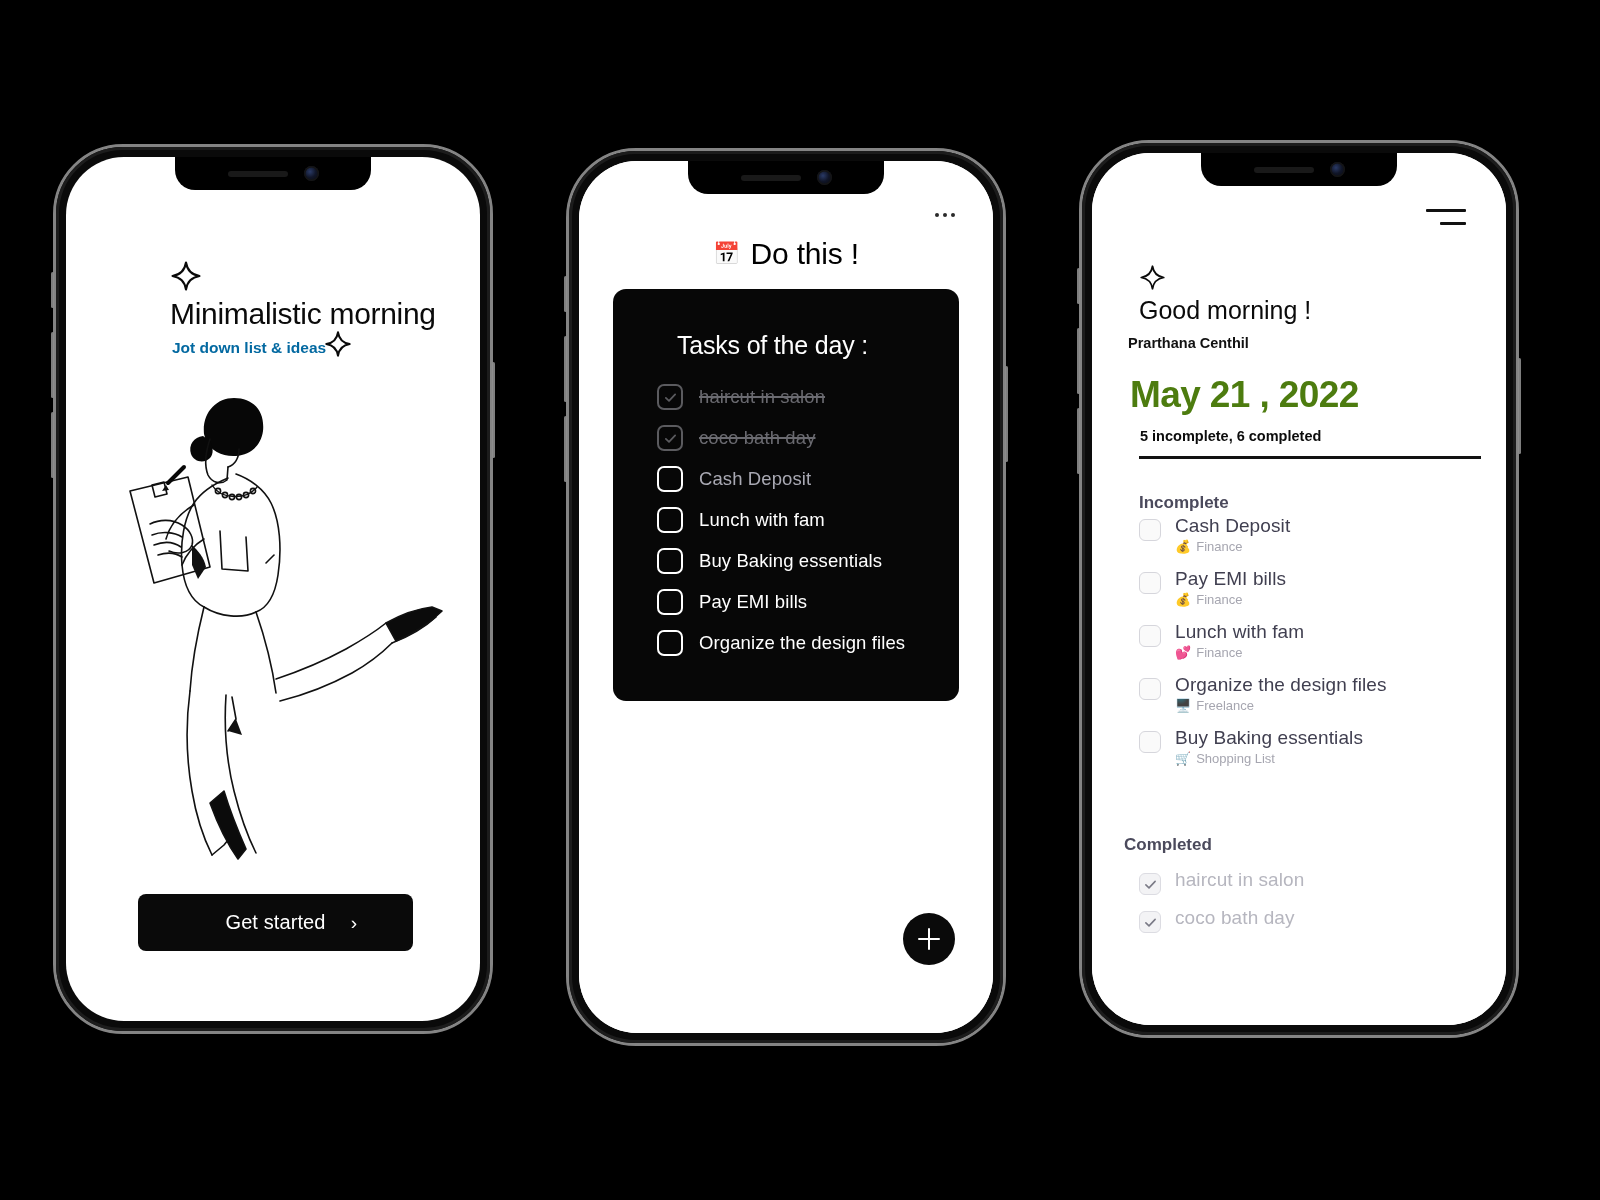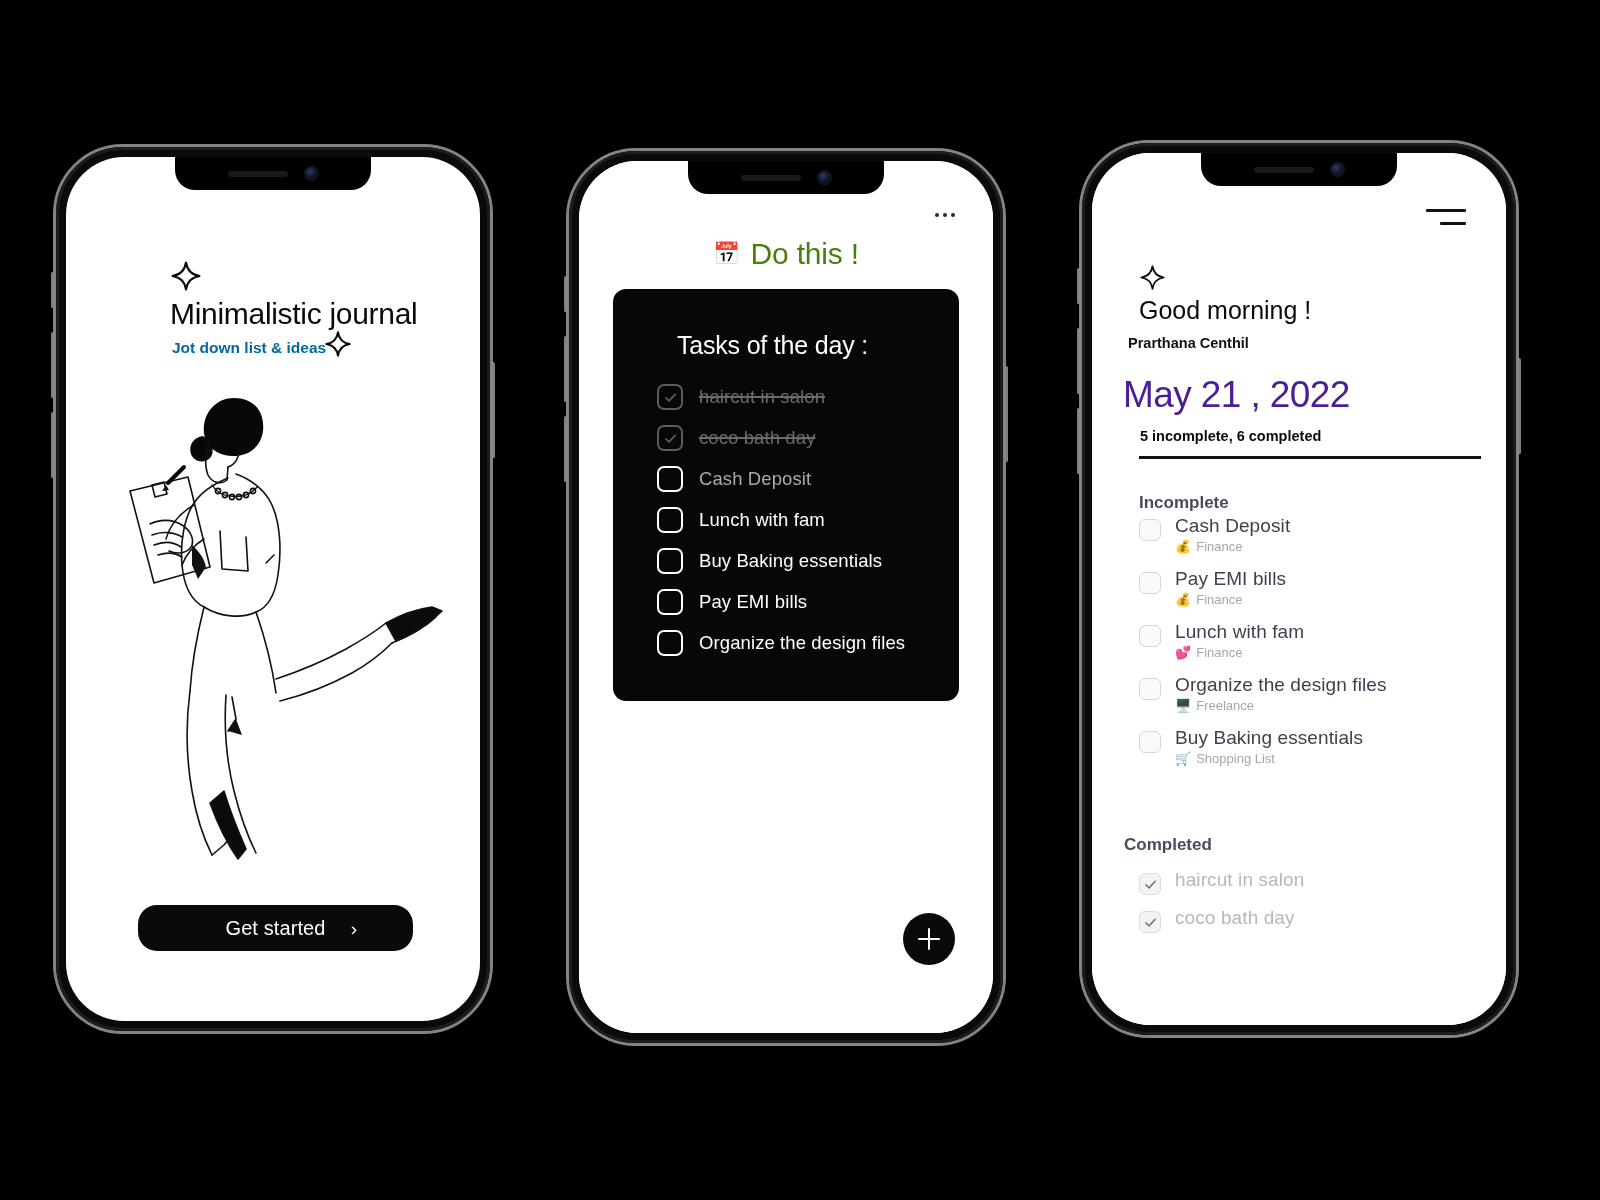--- a/index.html
+++ b/index.html
@@ -104,7 +104,7 @@
     display: flex; align-items: center; justify-content: center; gap: 10px;
   }
   .s2-cal { font-size: 22px; line-height: 1; }
-  .s2-title { font-size: 30px; font-weight: 500; color: #4d7c0f; letter-spacing: -0.2px; }
+  .s2-title { font-size: 30px; font-weight: 500; color: #000000; letter-spacing: -0.2px; }
   .card {
     position: absolute; left: 34px; top: 128px;
     width: 346px; height: 412px;

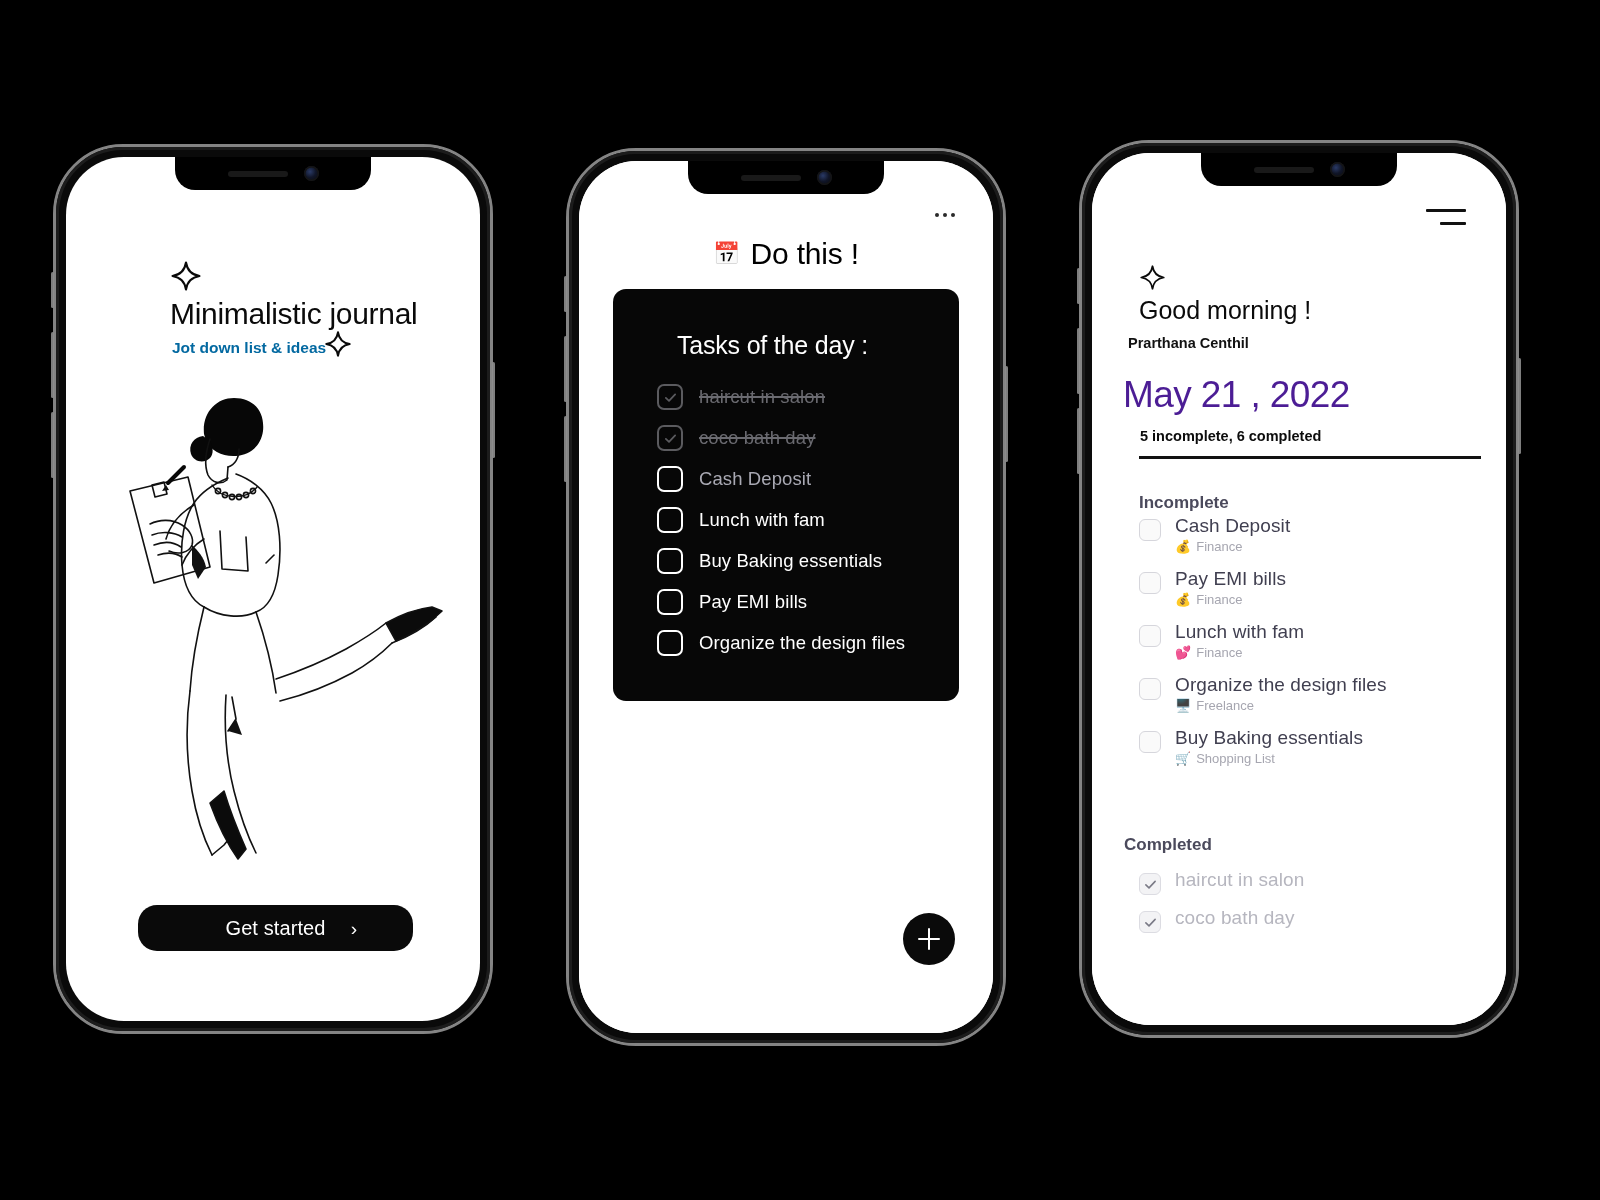--- a/index.html
+++ b/index.html
@@ -196,7 +196,7 @@
           </svg>
         </span>
 
-        <div class="title-1">Minimalistic journal</div>
+        <div class="title-1">Minimalistic morning</div>
         <div class="sub-1">Jot down list &amp; ideas</div>
 
         <span class="s1-spark-sub">

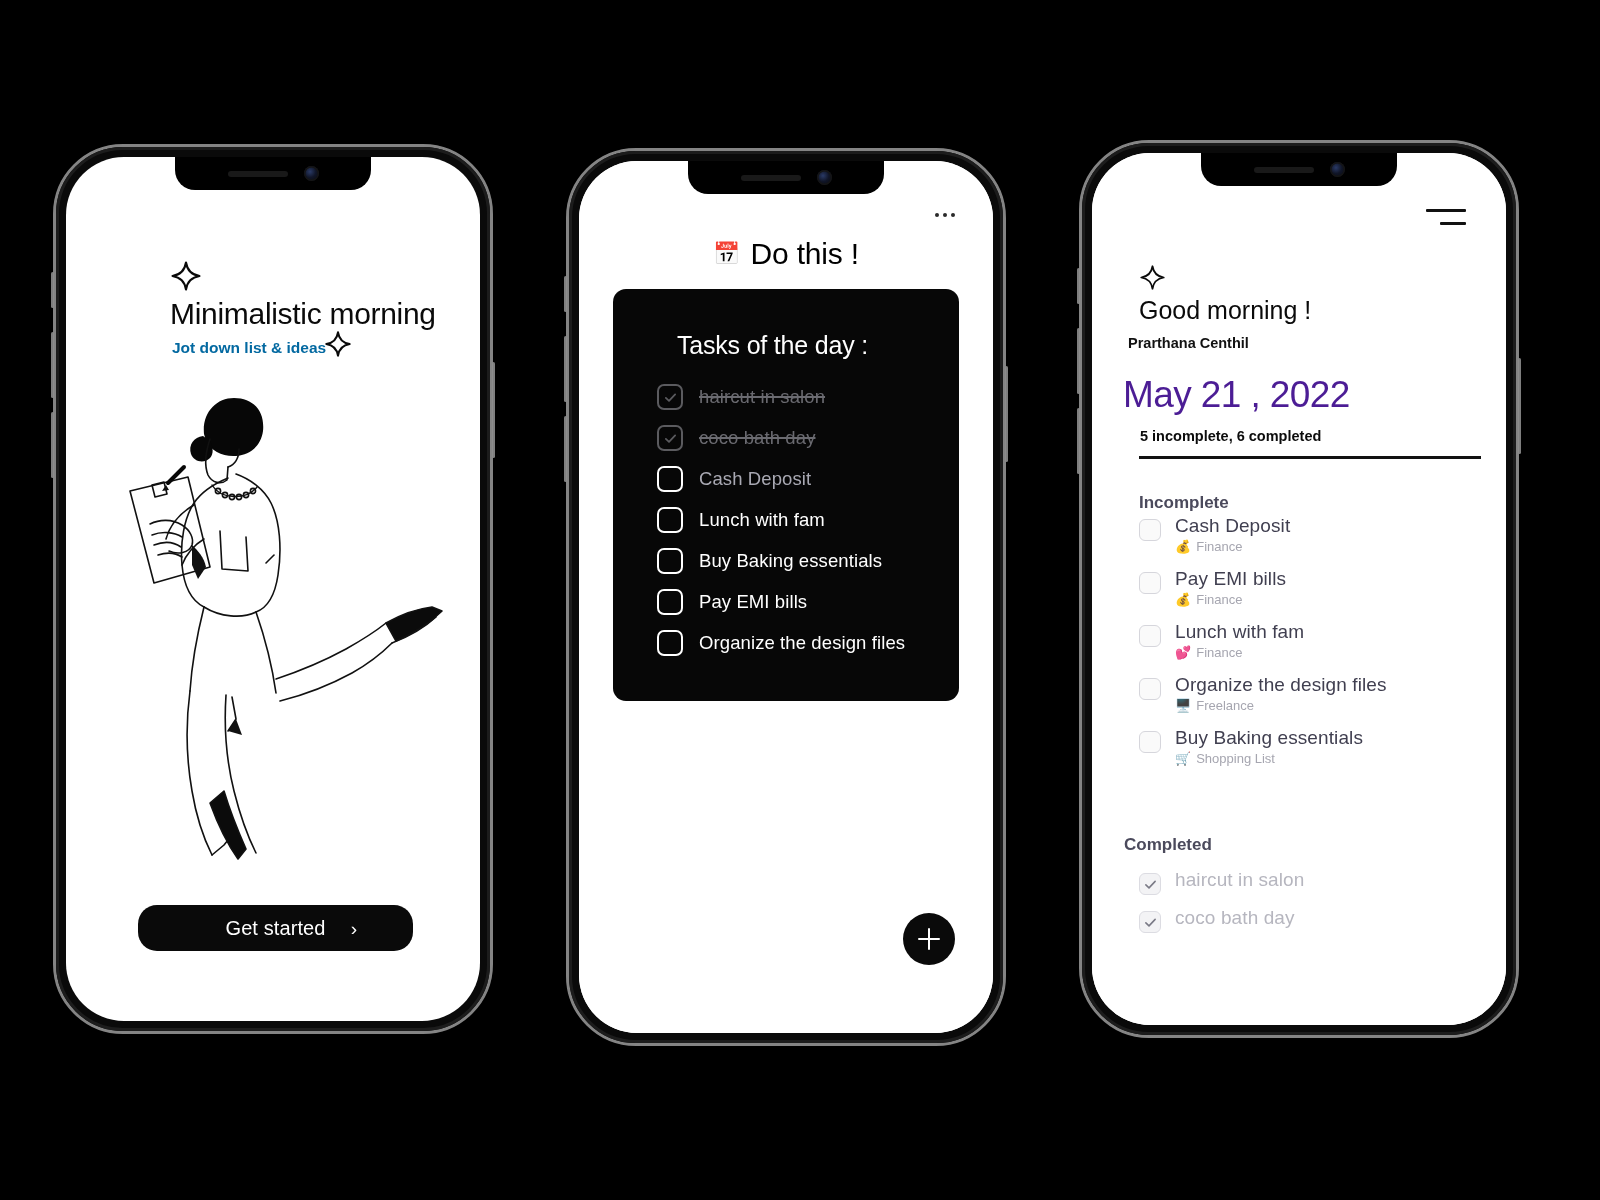--- a/index.html
+++ b/index.html
@@ -150,7 +150,7 @@
   .s3-spark { position: absolute; left: 48px; top: 112px; }
   .greet { position: absolute; left: 47px; top: 143px; font-size: 25px; font-weight: 500; color: #0a0a0a; }
   .uname { position: absolute; left: 36px; top: 182px; font-size: 14.5px; font-weight: 600; color: #111; }
-  .bigdate { position: absolute; left: 31px; top: 221px; font-size: 37px; font-weight: 400; color: #4c1d95; letter-spacing: -0.6px; }
+  .bigdate { position: absolute; left: 38px; top: 221px; font-size: 37px; font-weight: 700; color: #4d7c0f; letter-spacing: -0.6px; }
   .summary { position: absolute; left: 48px; top: 275px; font-size: 14.5px; font-weight: 700; color: #0c0c0c; }
   .rule { position: absolute; left: 47px; top: 303px; width: 342px; height: 2.5px; background: #111; }
   .sec-title { font-size: 17px; font-weight: 700; color: #4b4a5c; }

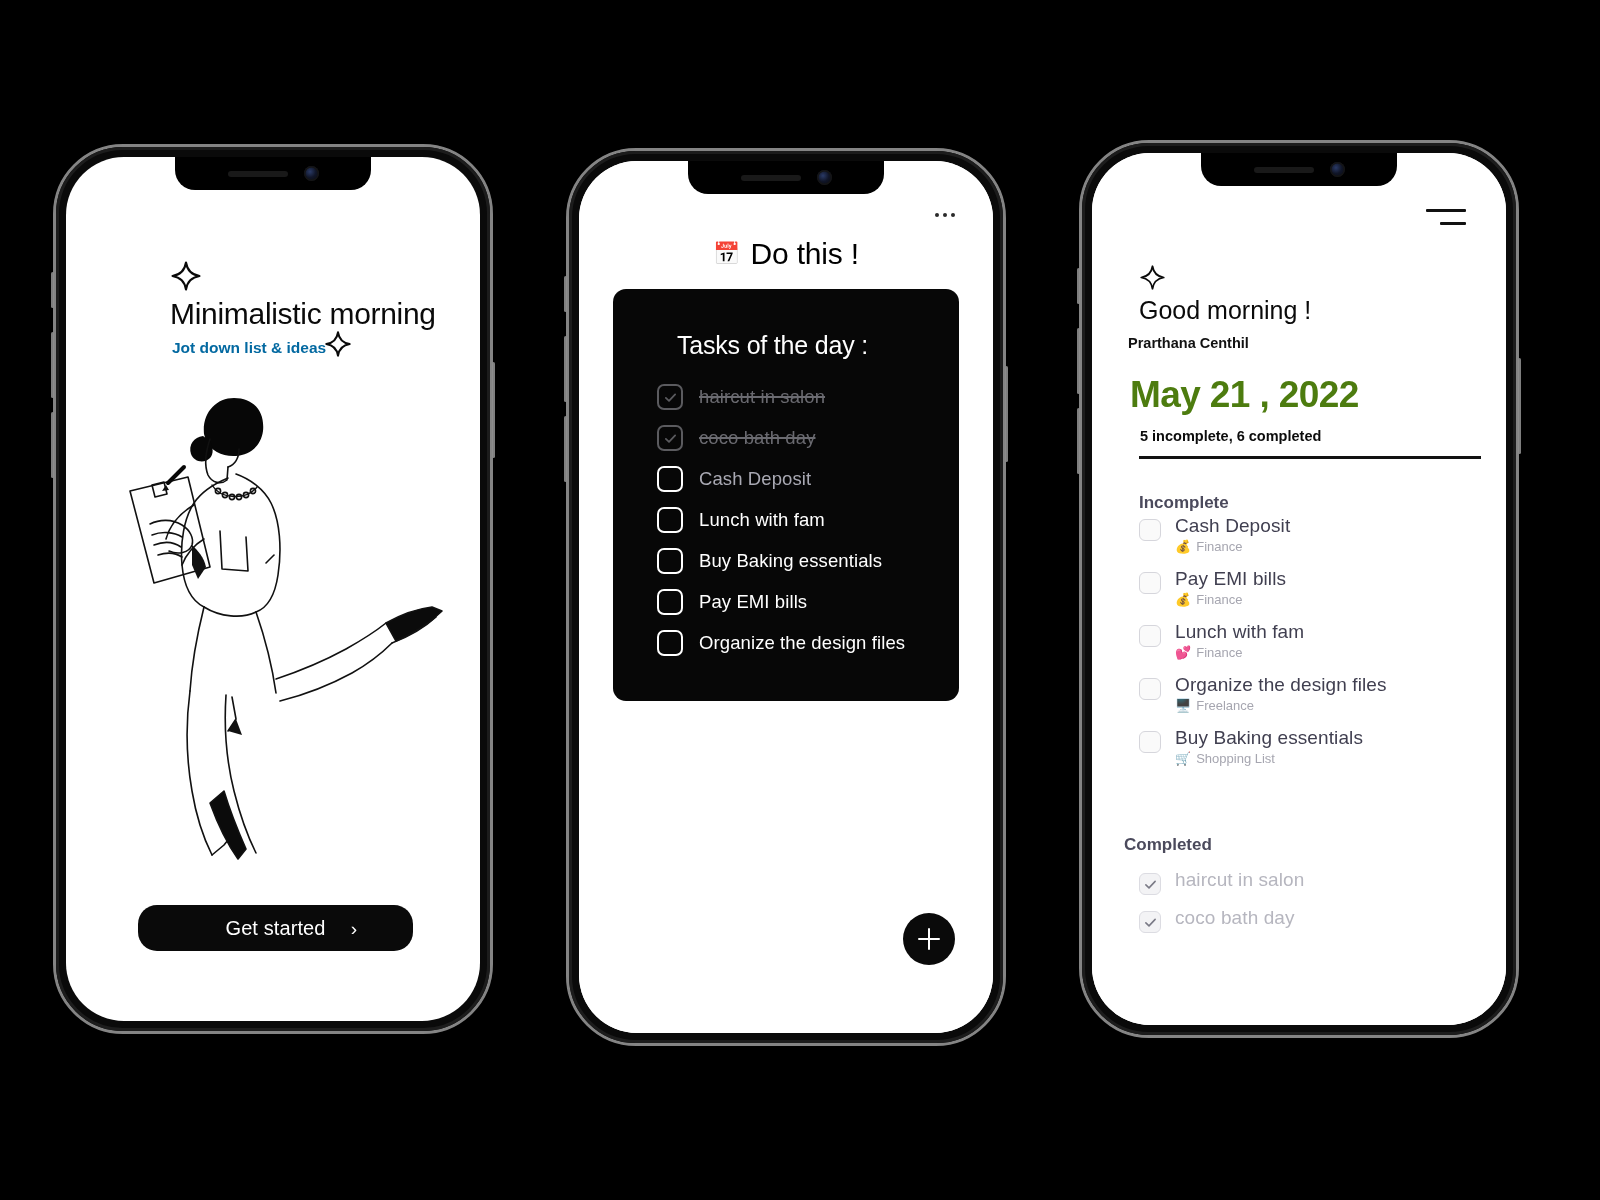--- a/index.html
+++ b/index.html
@@ -83,8 +83,8 @@
   .illus { position: absolute; left: 58px; top: 222px; width: 330px; height: 485px; }
   .cta {
     position: absolute; left: 72px; bottom: 70px;
-    width: 275px; height: 46px;
-    background: #0a0a0a; border: none; border-radius: 19px;
+    width: 275px; height: 57px;
+    background: #0a0a0a; border: none; border-radius: 8px;
     color: #fff; font-family: inherit;
     display: flex; align-items: center; justify-content: center;
     cursor: pointer;

